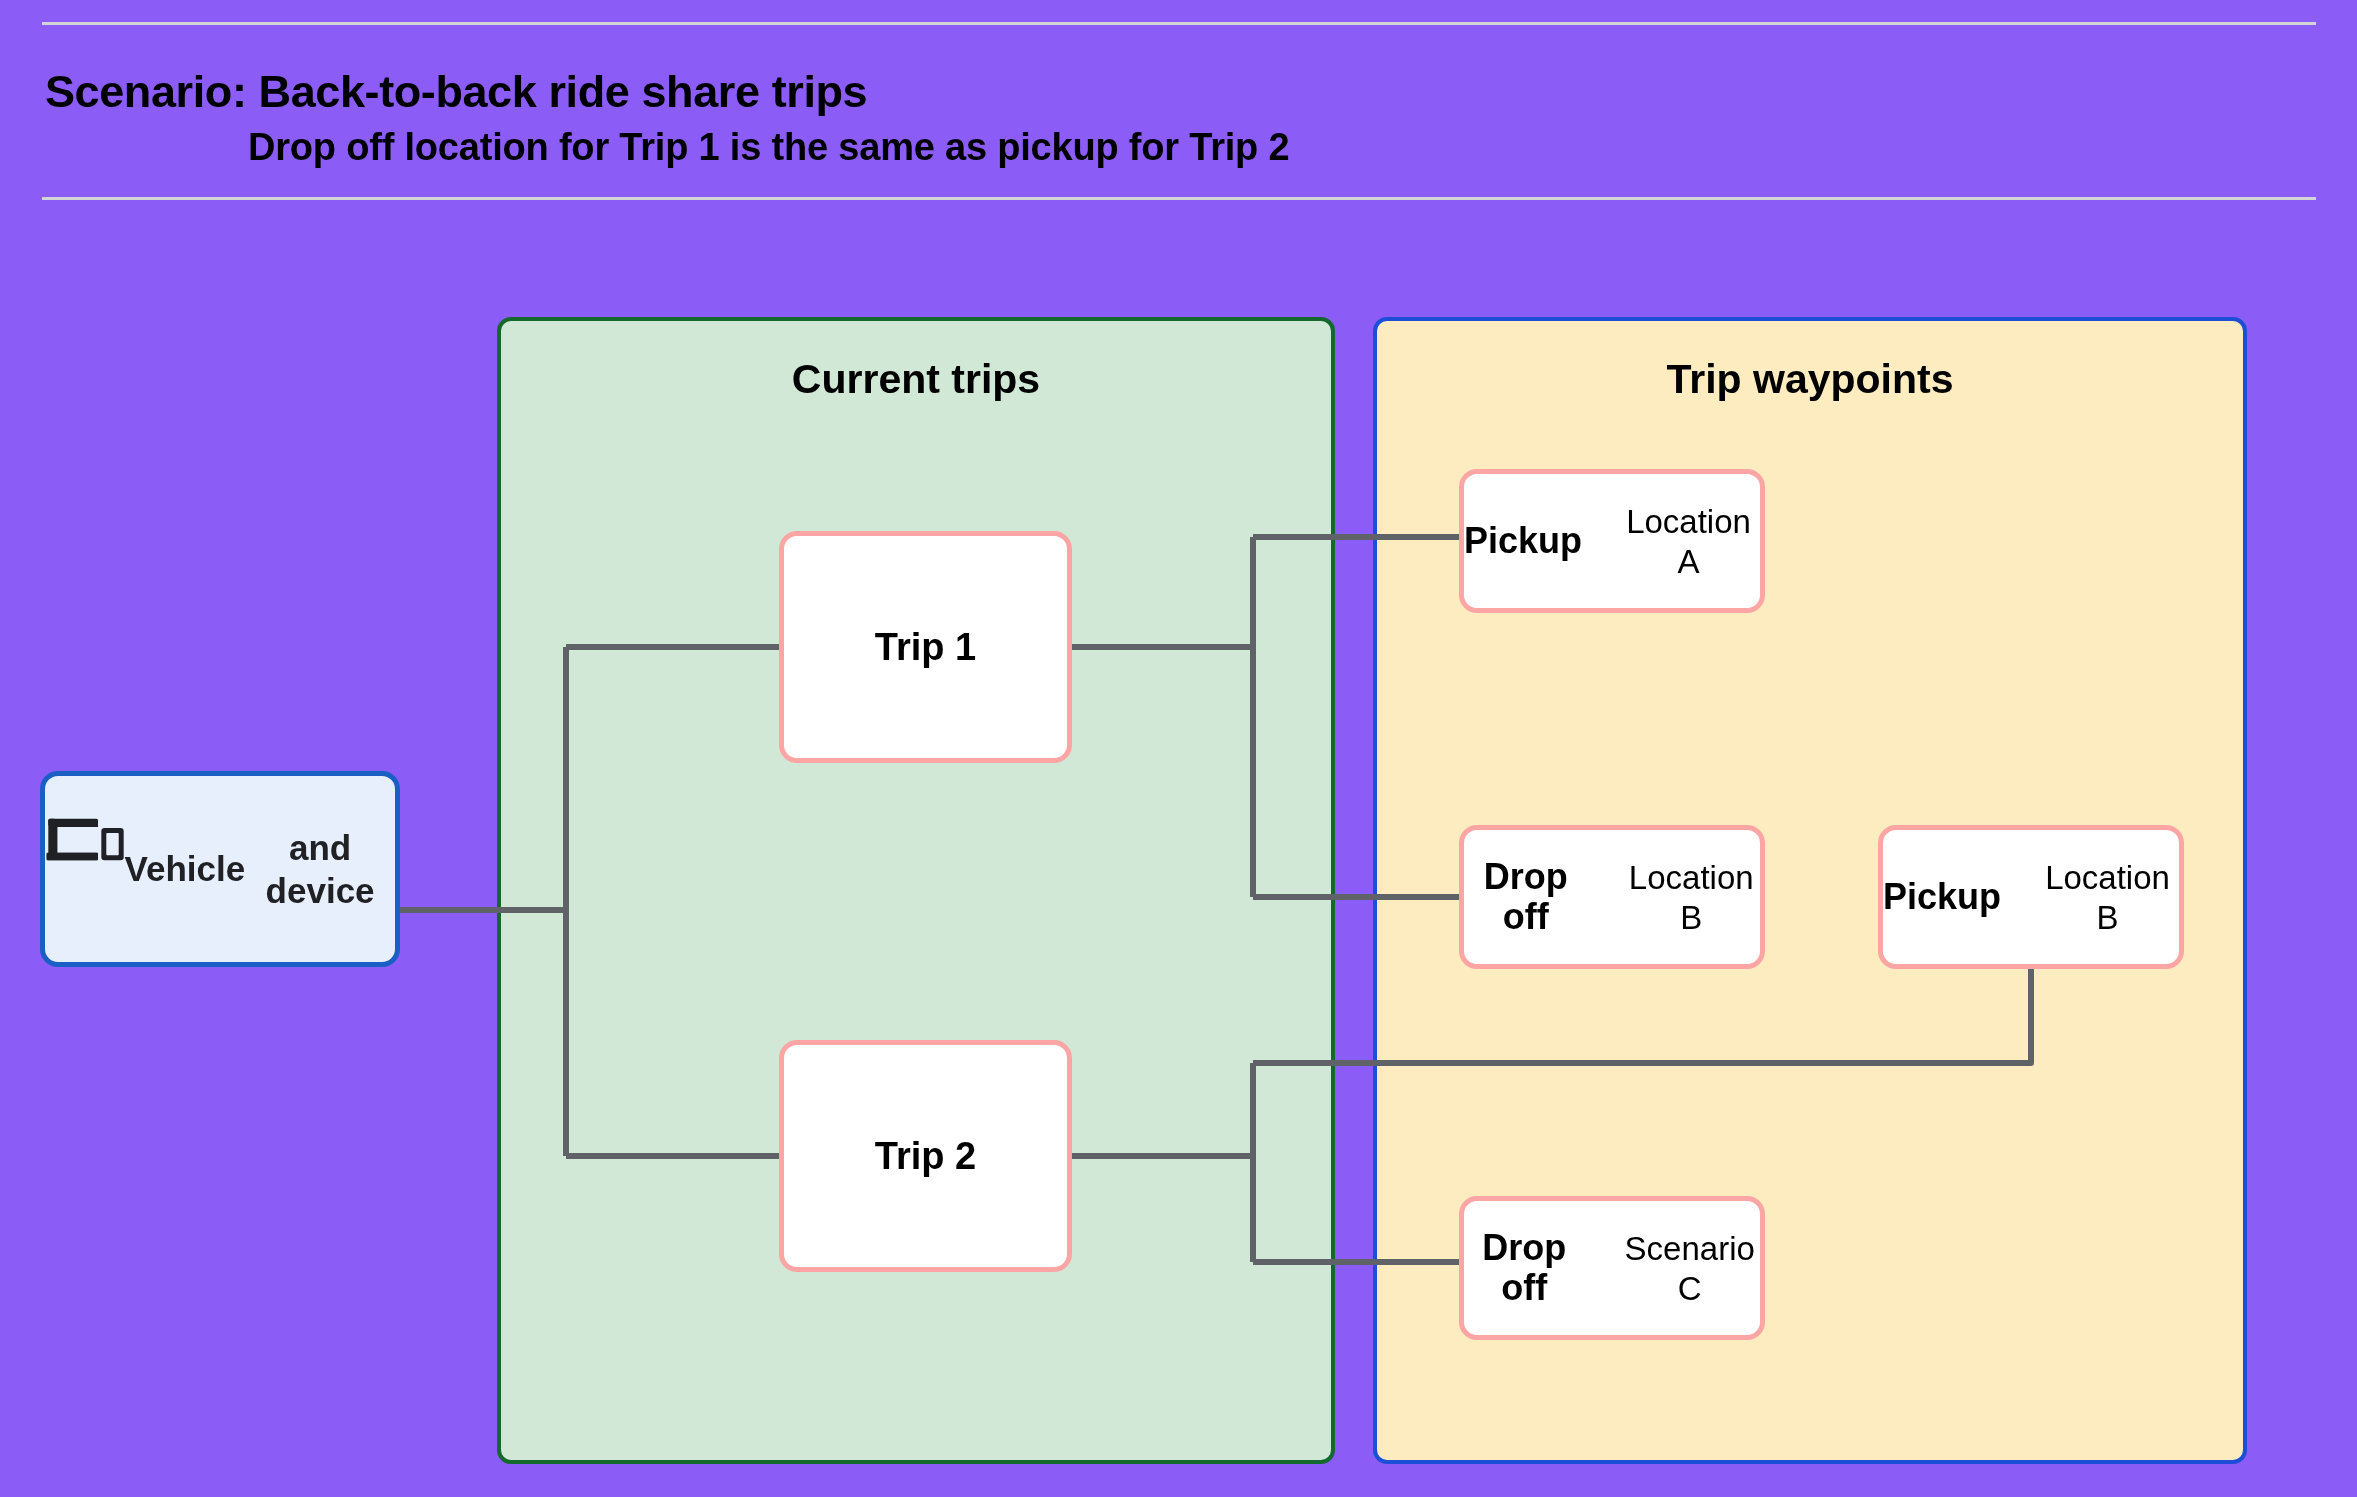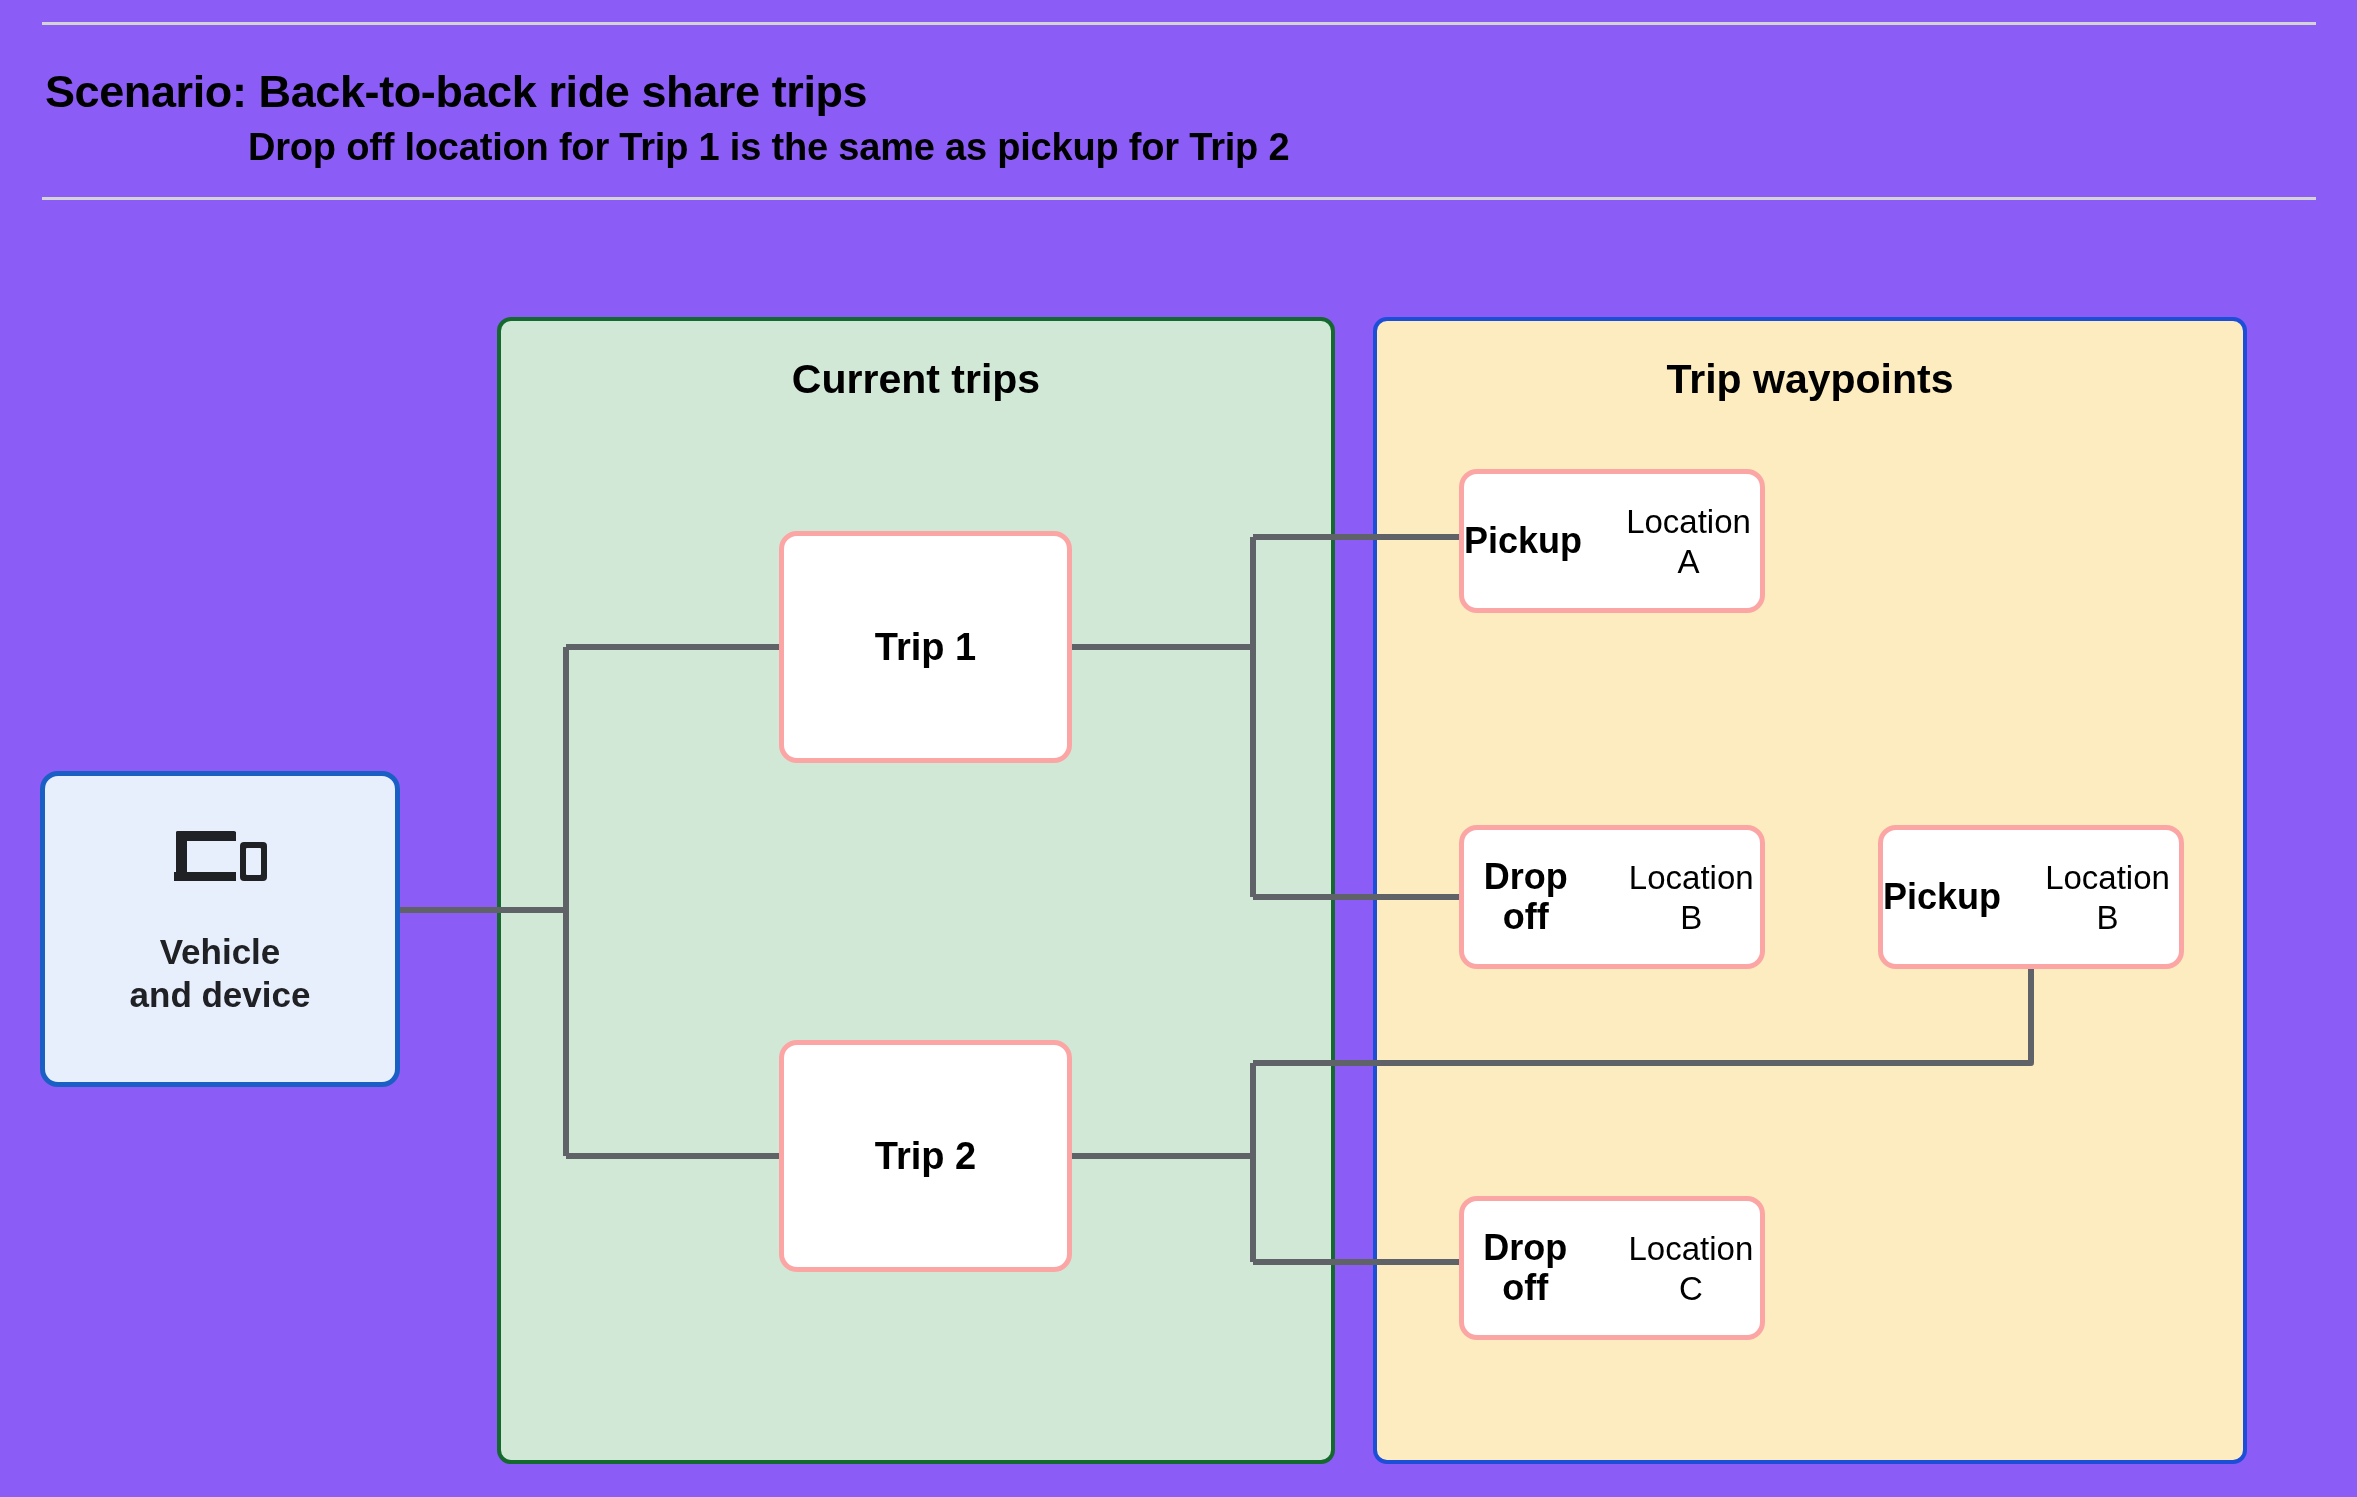--- a/index.html
+++ b/index.html
@@ -128,13 +128,13 @@
   #node-vehicle-device {
     position: absolute;
     left: 40px; top: 771px;
-    width: 360px; height: 316px;
+    width: 360px; height: 196px;
     box-sizing: border-box;
     background: #e8effc;
     border: 5px solid #1a5fc4;
     border-radius: 18px;
     display: flex;
-    flex-direction: column;
+    flex-direction: row;
     align-items: center;
     justify-content: center;
   }

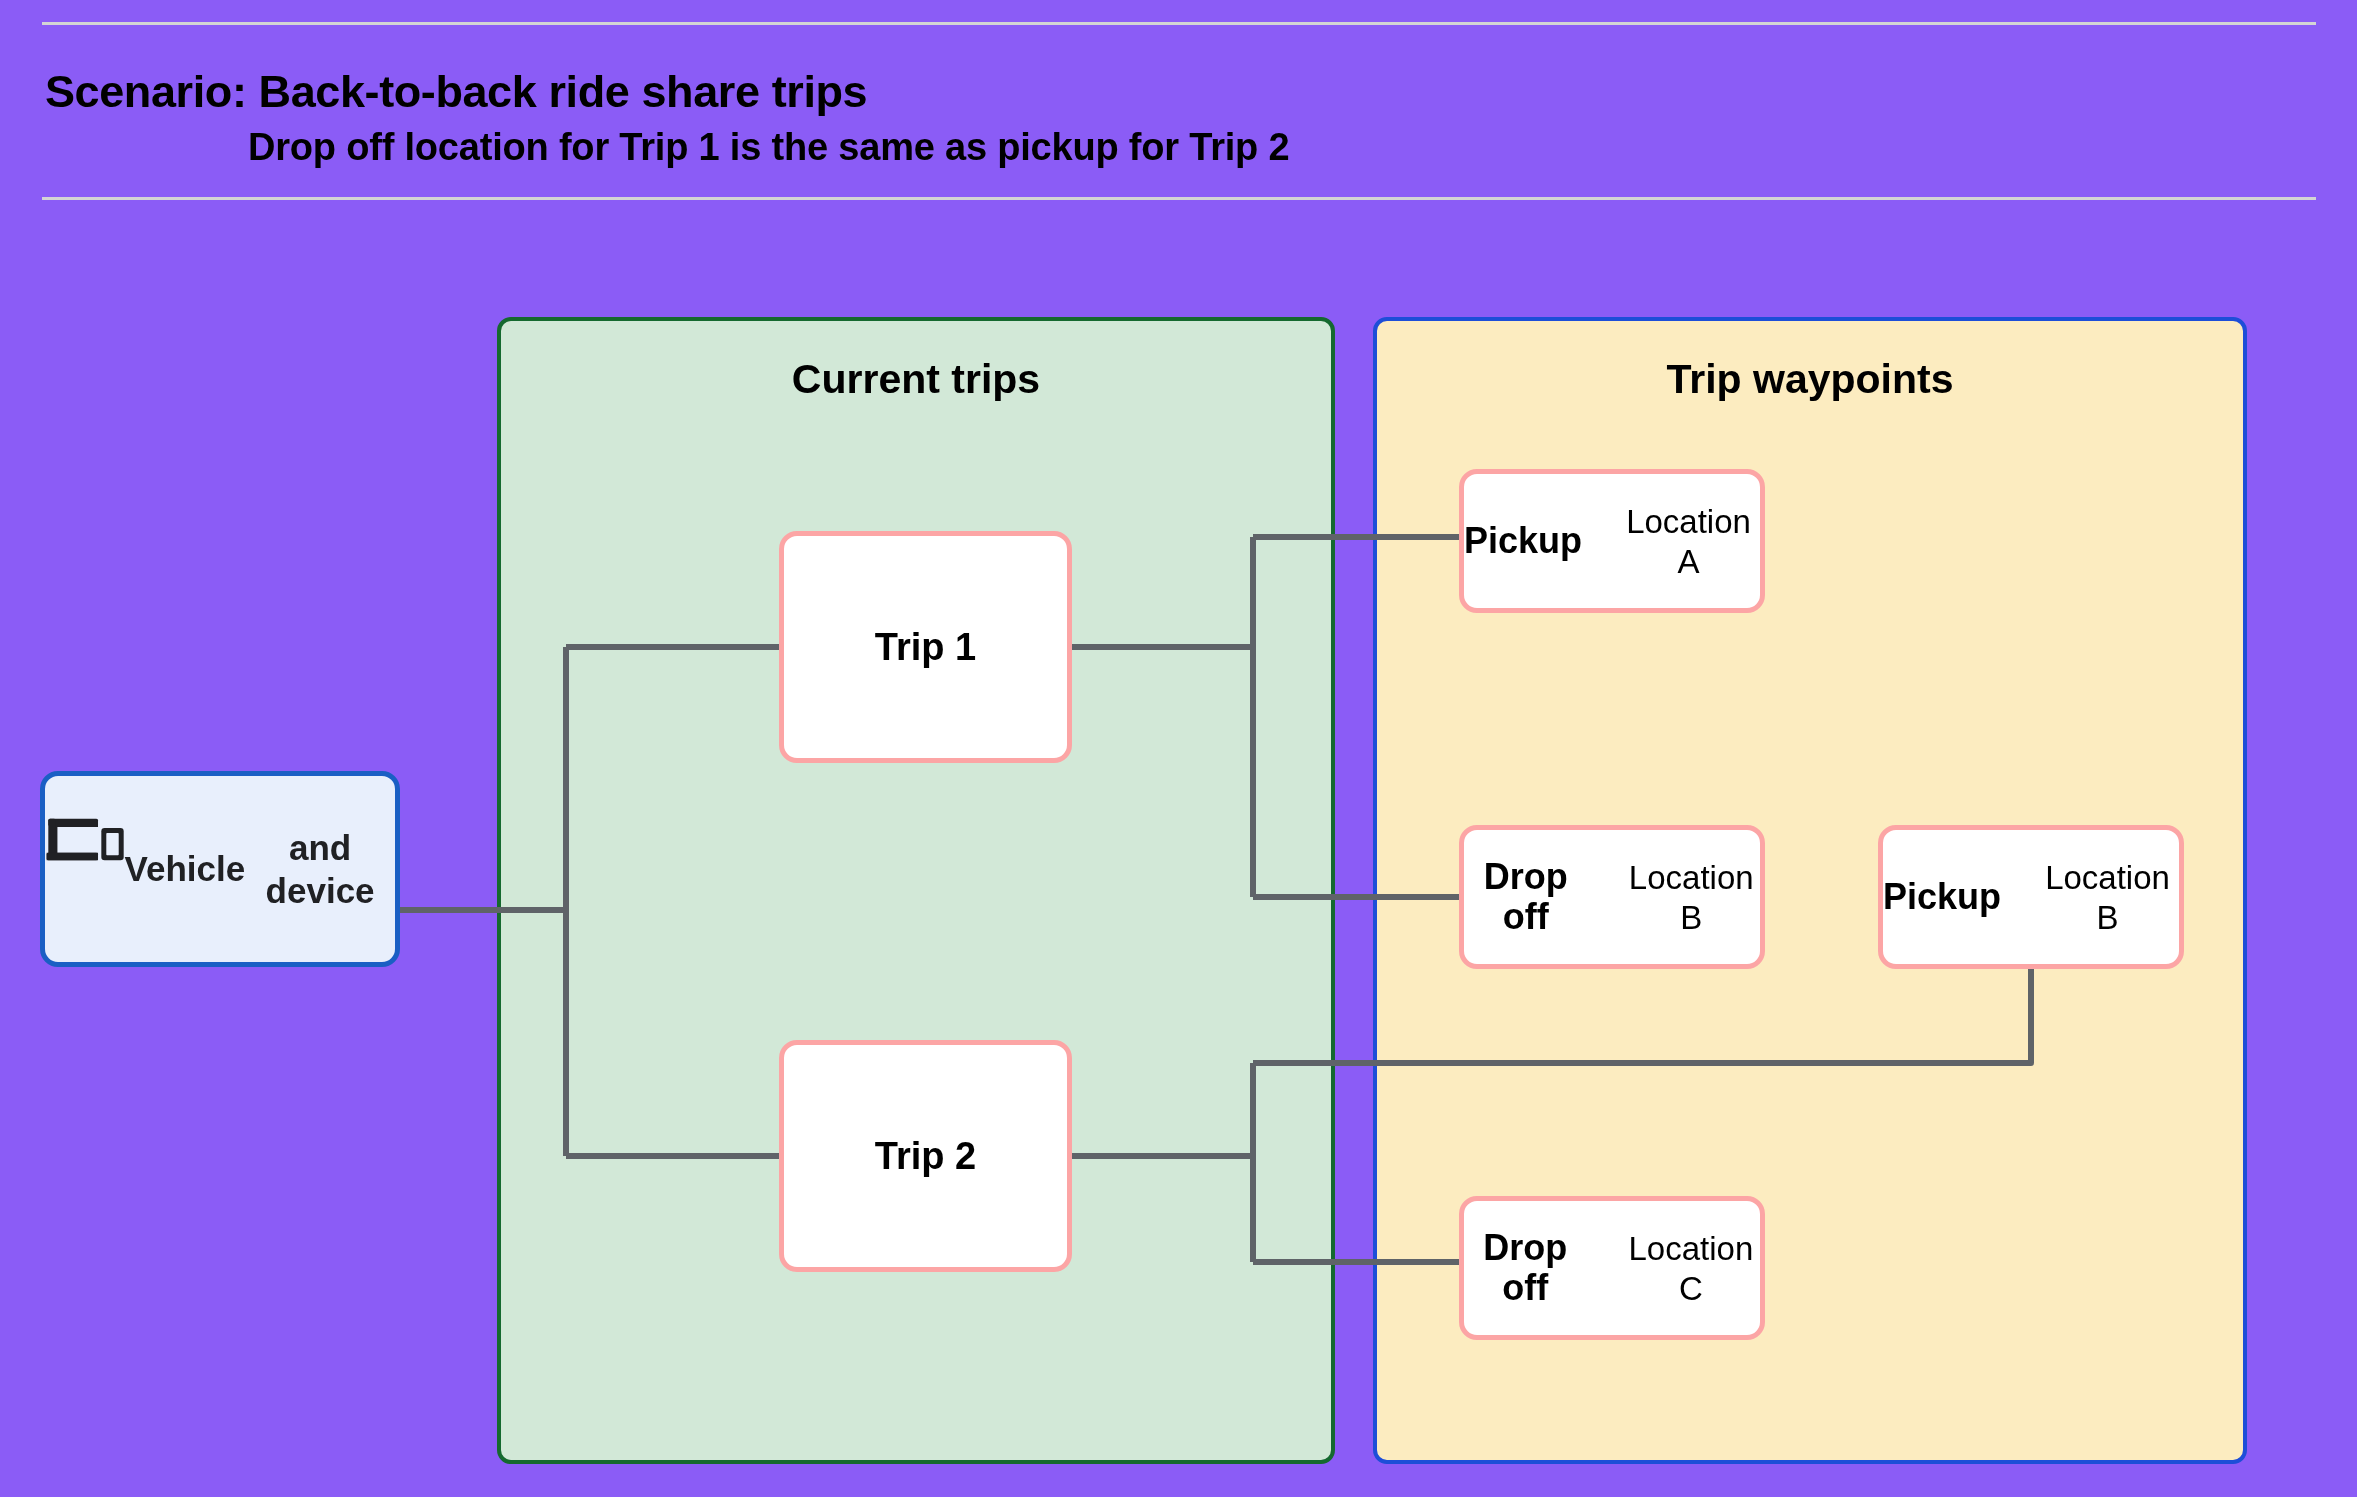--- a/index.html
+++ b/index.html
@@ -230,7 +230,7 @@
 
   <div id="node-dropoff-c" class="node">
     <div class="title">Drop off</div>
-    <div class="sub">Location C</div>
+    <div class="sub">Scenario C</div>
   </div>
 
 </div>

